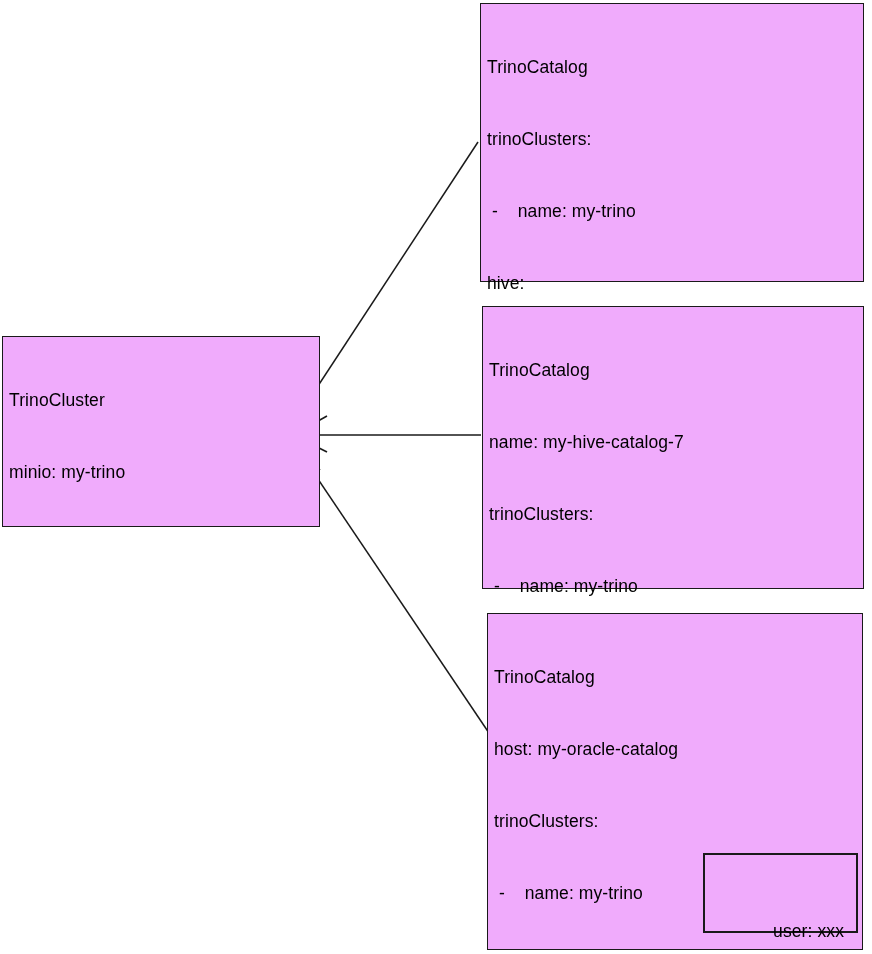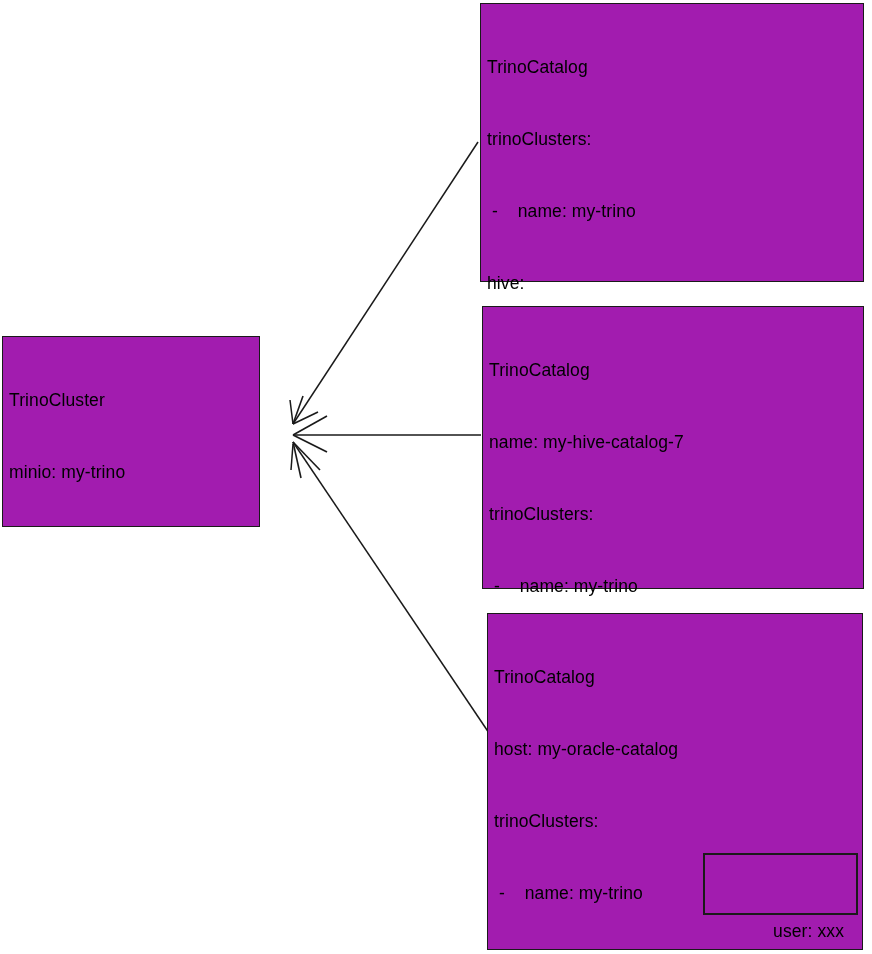--- a/index.html
+++ b/index.html
@@ -30,7 +30,7 @@
   }
   .node {
     position: absolute;
-    background: #a21caf;
+    background: #f0abfc;
     border: 1.6px solid #1a1a1a;
     box-sizing: border-box;
     padding-left: 48px;

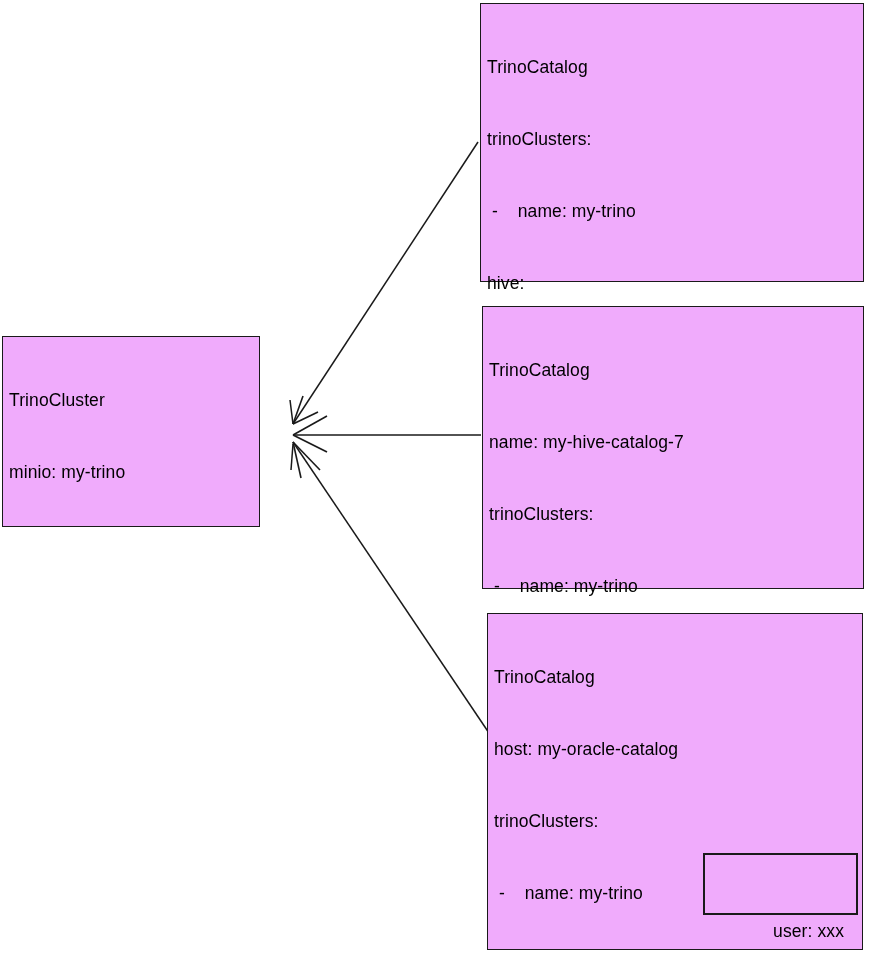--- a/index.html
+++ b/index.html
@@ -51,7 +51,7 @@
   #trino-cluster {
     left: 2px;
     top: 336px;
-    width: 258px;
+    width: 318px;
     height: 191px;
   }
   #catalog-1 {

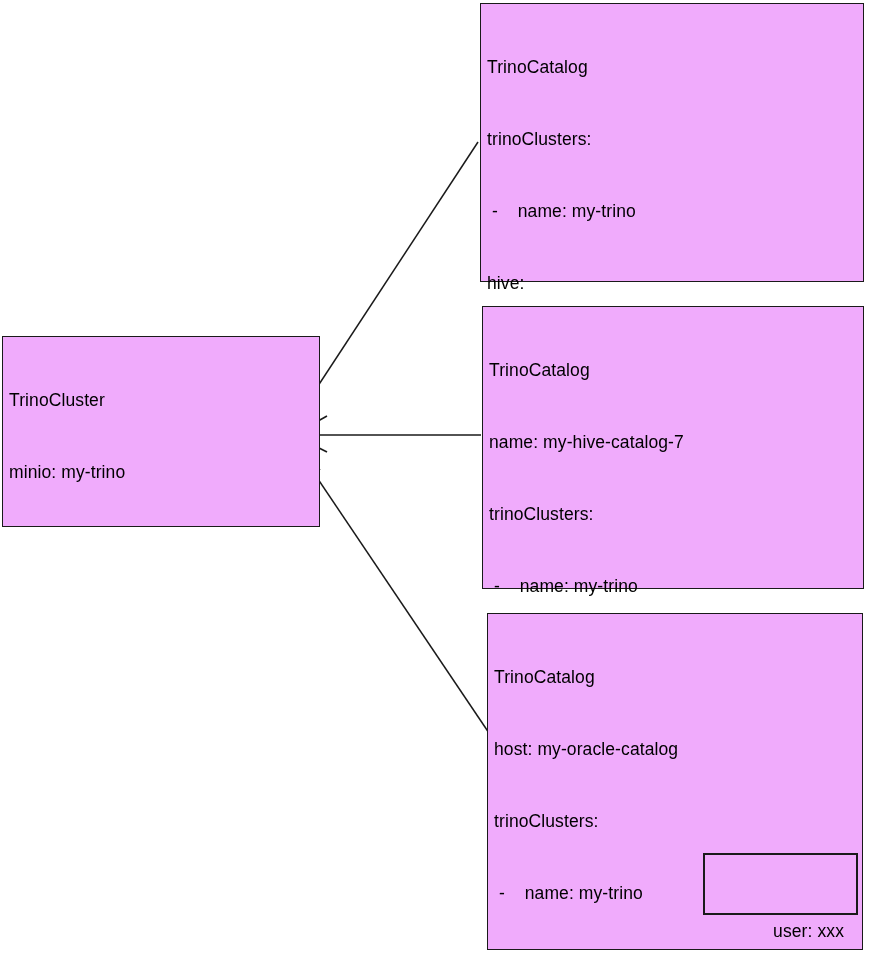--- a/index.html
+++ b/index.html
@@ -76,7 +76,7 @@
     left: 702px;
     top: 852px;
     width: 155px;
-    height: 62px;
+    height: 80px;
     border-width: 2px;
   }
   #credentials-box .node-text {

